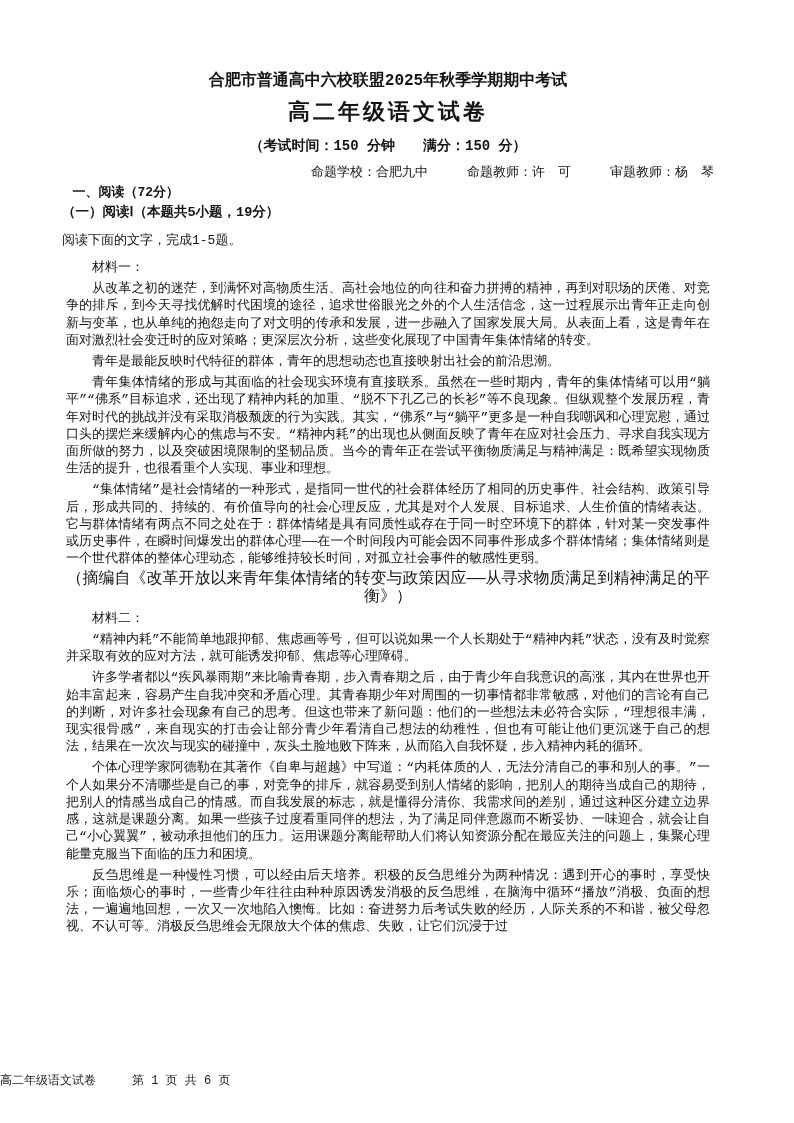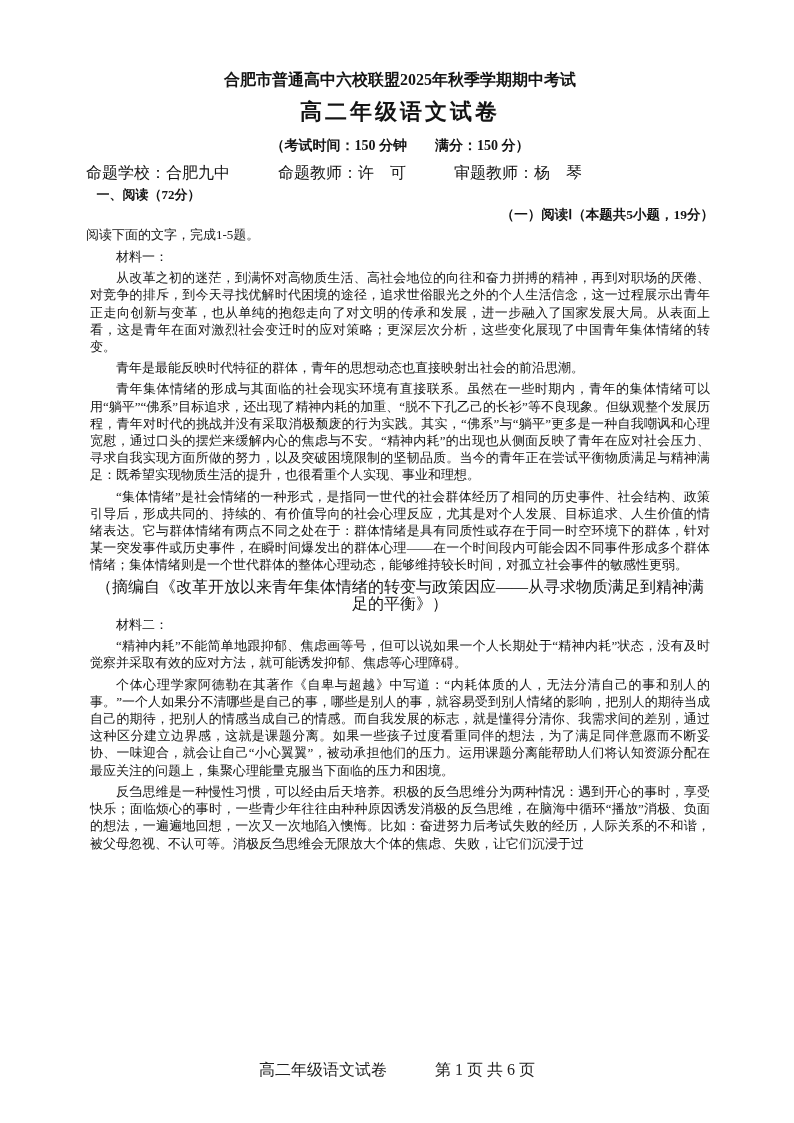--- a/index.html
+++ b/index.html
@@ -5,8 +5,8 @@
   html, body { margin:0; padding:0; background:#ffffff; }
   .page {
     width:794px; height:1123px; margin:0 auto; background:#ffffff;
-    box-sizing:border-box; padding:70px 80px 0 86px; position:relative;
-    font-family:Liberation Serif, serif; color:#141414;
+    box-sizing:border-box; padding:70px 80px 0 62px; position:relative;
+    font-family:Liberation Mono, monospace; color:#141414;
     overflow:hidden;
   }
   .t1 { text-align:center; font-size:16px; font-weight:700; margin:0 0 6px 0; }

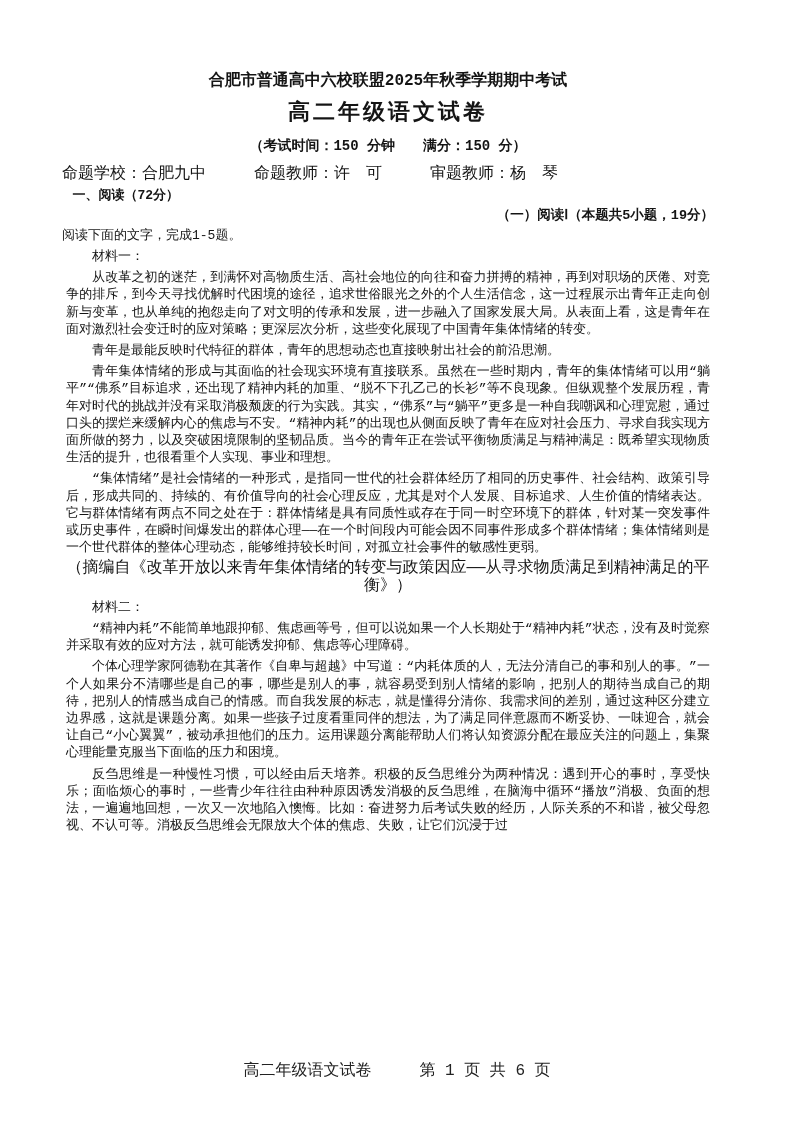--- a/index.html
+++ b/index.html
@@ -12,7 +12,7 @@
   .t1 { text-align:center; font-size:16px; font-weight:700; margin:0 0 6px 0; }
   .t2 { text-align:center; font-size:22px; font-weight:700; margin:0 0 10px 0; letter-spacing:3px; }
   .info { text-align:center; font-size:14px; font-weight:700; margin:0 0 8px 0; }
-  .meta { text-align:left; font-size:16px; margin:0 0 0 0; }
+  .meta { text-align:right; font-size:13px; margin:0 0 0 0; }
   .h-part { font-size:13px; font-weight:700; margin:2px 0; text-indent:0.8em; }
   .h-sub  { font-size:13.5px; font-weight:700; margin:2px 0;text-align:right; }
   .instruction { font-size:13px; margin:2px 0; }

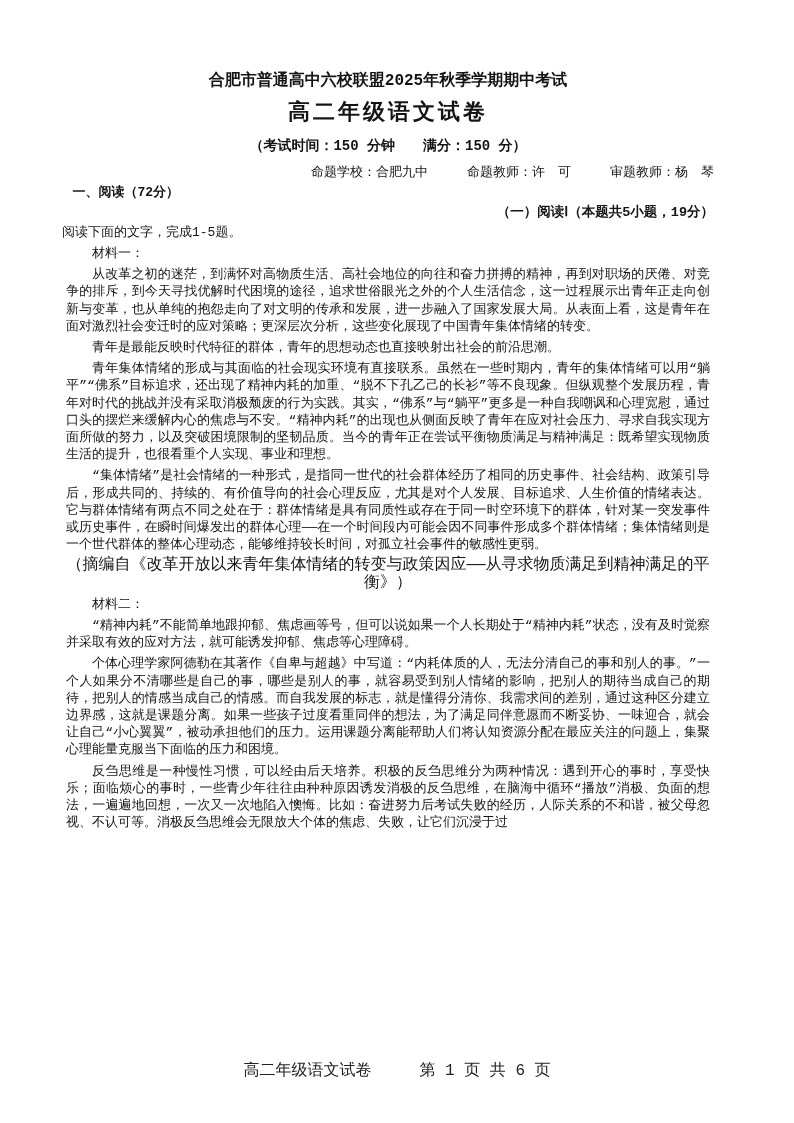--- a/index.html
+++ b/index.html
@@ -14,7 +14,7 @@
   .info { text-align:center; font-size:14px; font-weight:700; margin:0 0 8px 0; }
   .meta { text-align:right; font-size:13px; margin:0 0 0 0; }
   .h-part { font-size:13px; font-weight:700; margin:2px 0; text-indent:0.8em; }
-  .h-sub  { font-size:13.5px; font-weight:700; margin:2px 0;text-align:right; }
+  .h-sub  { font-size:13.5px; font-weight:700; margin:2px 0; }
   .instruction { font-size:13px; margin:2px 0; }
   p.body, p.label {
     font-size:13px; line-height:17.2px; text-align:justify;

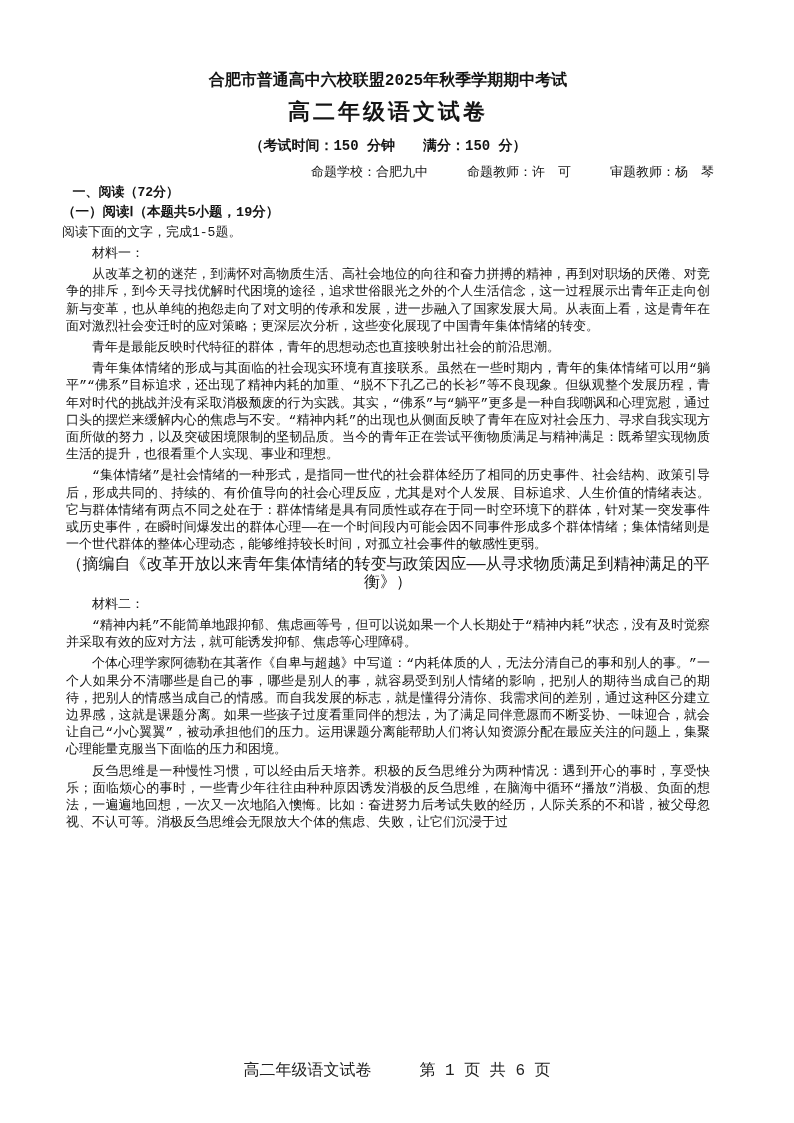--- a/index.html
+++ b/index.html
@@ -15,7 +15,7 @@
   .meta { text-align:right; font-size:13px; margin:0 0 0 0; }
   .h-part { font-size:13px; font-weight:700; margin:2px 0; text-indent:0.8em; }
   .h-sub  { font-size:13.5px; font-weight:700; margin:2px 0; }
-  .instruction { font-size:13px; margin:2px 0; }
+  .instruction { font-size:13px; margin:10px 0; }
   p.body, p.label {
     font-size:13px; line-height:17.2px; text-align:justify;
     text-indent:2em; margin:4px;

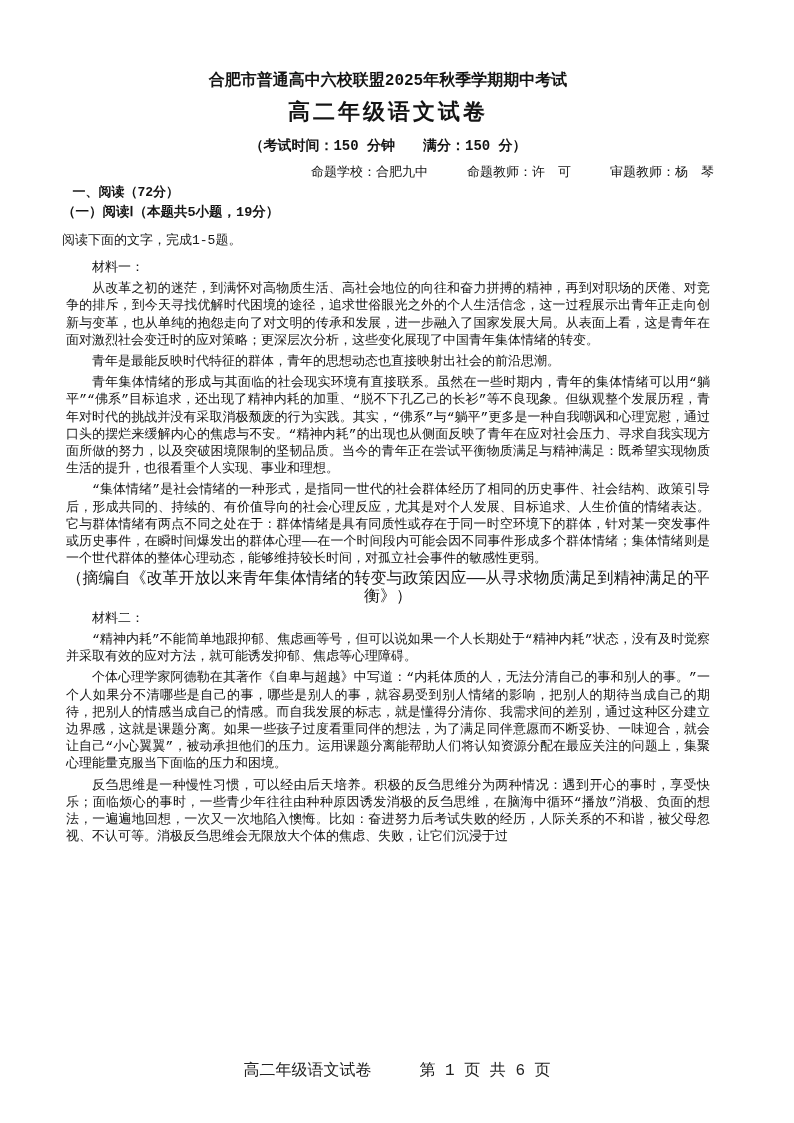--- a/index.html
+++ b/index.html
@@ -50,6 +50,7 @@
 
   <p class="label">材料二：</p>
   <p class="body">“精神内耗”不能简单地跟抑郁、焦虑画等号，但可以说如果一个人长期处于“精神内耗”状态，没有及时觉察并采取有效的应对方法，就可能诱发抑郁、焦虑等心理障碍。</p>
+  <p class="body">许多学者都以“疾风暴雨期”来比喻青春期，步入青春期之后，由于青少年自我意识的高涨，其内在世界也开始丰富起来，容易产生自我冲突和矛盾心理。其青春期少年对周围的一切事情都非常敏感，对他们的言论有自己的判断，对许多社会现象有自己的思考。但这也带来了新问题：他们的一些想法未必符合实际，“理想很丰满，现实很骨感”，来自现实的打击会让部分青少年看清自己想法的幼稚性，但也有可能让他们更沉迷于自己的想法，结果在一次次与现实的碰撞中，灰头土脸地败下阵来，从而陷入自我怀疑，步入精神内耗的循环。</p>
   <p class="body">个体心理学家阿德勒在其著作《自卑与超越》中写道：“内耗体质的人，无法分清自己的事和别人的事。”一个人如果分不清哪些是自己的事，哪些是别人的事，就容易受到别人情绪的影响，把别人的期待当成自己的期待，把别人的情感当成自己的情感。而自我发展的标志，就是懂得分清你、我需求间的差别，通过这种区分建立边界感，这就是课题分离。如果一些孩子过度看重同伴的想法，为了满足同伴意愿而不断妥协、一味迎合，就会让自己“小心翼翼”，被动承担他们的压力。运用课题分离能帮助人们将认知资源分配在最应关注的问题上，集聚心理能量克服当下面临的压力和困境。</p>
   <p class="body">反刍思维是一种慢性习惯，可以经由后天培养。积极的反刍思维分为两种情况：遇到开心的事时，享受快乐；面临烦心的事时，一些青少年往往由种种原因诱发消极的反刍思维，在脑海中循环“播放”消极、负面的想法，一遍遍地回想，一次又一次地陷入懊悔。比如：奋进努力后考试失败的经历，人际关系的不和谐，被父母忽视、不认可等。消极反刍思维会无限放大个体的焦虑、失败，让它们沉浸于过</p>
 

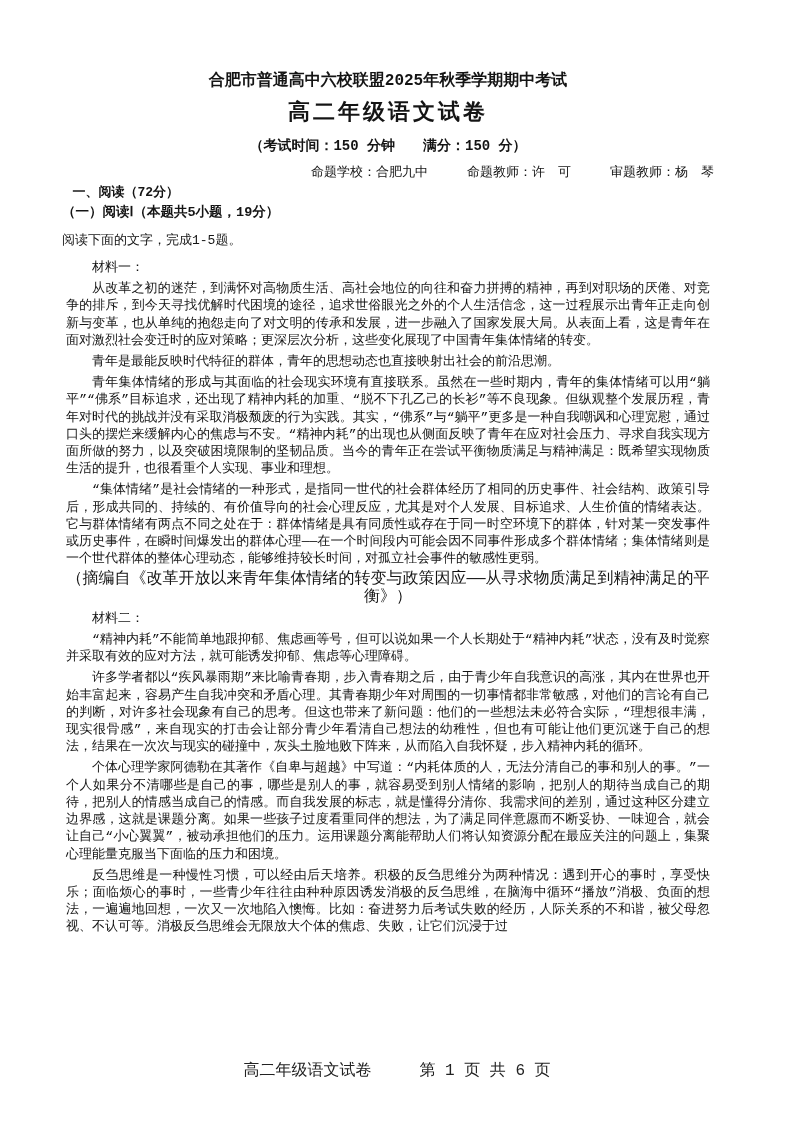--- a/index.html
+++ b/index.html
@@ -51,7 +51,7 @@
   <p class="label">材料二：</p>
   <p class="body">“精神内耗”不能简单地跟抑郁、焦虑画等号，但可以说如果一个人长期处于“精神内耗”状态，没有及时觉察并采取有效的应对方法，就可能诱发抑郁、焦虑等心理障碍。</p>
   <p class="body">许多学者都以“疾风暴雨期”来比喻青春期，步入青春期之后，由于青少年自我意识的高涨，其内在世界也开始丰富起来，容易产生自我冲突和矛盾心理。其青春期少年对周围的一切事情都非常敏感，对他们的言论有自己的判断，对许多社会现象有自己的思考。但这也带来了新问题：他们的一些想法未必符合实际，“理想很丰满，现实很骨感”，来自现实的打击会让部分青少年看清自己想法的幼稚性，但也有可能让他们更沉迷于自己的想法，结果在一次次与现实的碰撞中，灰头土脸地败下阵来，从而陷入自我怀疑，步入精神内耗的循环。</p>
-  <p class="body">个体心理学家阿德勒在其著作《自卑与超越》中写道：“内耗体质的人，无法分清自己的事和别人的事。”一个人如果分不清哪些是自己的事，哪些是别人的事，就容易受到别人情绪的影响，把别人的期待当成自己的期待，把别人的情感当成自己的情感。而自我发展的标志，就是懂得分清你、我需求间的差别，通过这种区分建立边界感，这就是课题分离。如果一些孩子过度看重同伴的想法，为了满足同伴意愿而不断妥协、一味迎合，就会让自己“小心翼翼”，被动承担他们的压力。运用课题分离能帮助人们将认知资源分配在最应关注的问题上，集聚心理能量克服当下面临的压力和困境。</p>
+  <p class="body">个体心理学家阿德勒在其著作《自卑与超越》中写道：“内耗体质的人，无法分清自己的事和别人的事。”一个人如果分不清哪些是自己的事，对竞争的排斥，就容易受到别人情绪的影响，把别人的期待当成自己的期待，把别人的情感当成自己的情感。而自我发展的标志，就是懂得分清你、我需求间的差别，通过这种区分建立边界感，这就是课题分离。如果一些孩子过度看重同伴的想法，为了满足同伴意愿而不断妥协、一味迎合，就会让自己“小心翼翼”，被动承担他们的压力。运用课题分离能帮助人们将认知资源分配在最应关注的问题上，集聚心理能量克服当下面临的压力和困境。</p>
   <p class="body">反刍思维是一种慢性习惯，可以经由后天培养。积极的反刍思维分为两种情况：遇到开心的事时，享受快乐；面临烦心的事时，一些青少年往往由种种原因诱发消极的反刍思维，在脑海中循环“播放”消极、负面的想法，一遍遍地回想，一次又一次地陷入懊悔。比如：奋进努力后考试失败的经历，人际关系的不和谐，被父母忽视、不认可等。消极反刍思维会无限放大个体的焦虑、失败，让它们沉浸于过</p>
 
   <div class="footer">高二年级语文试卷　　　第 1 页 共 6 页</div>

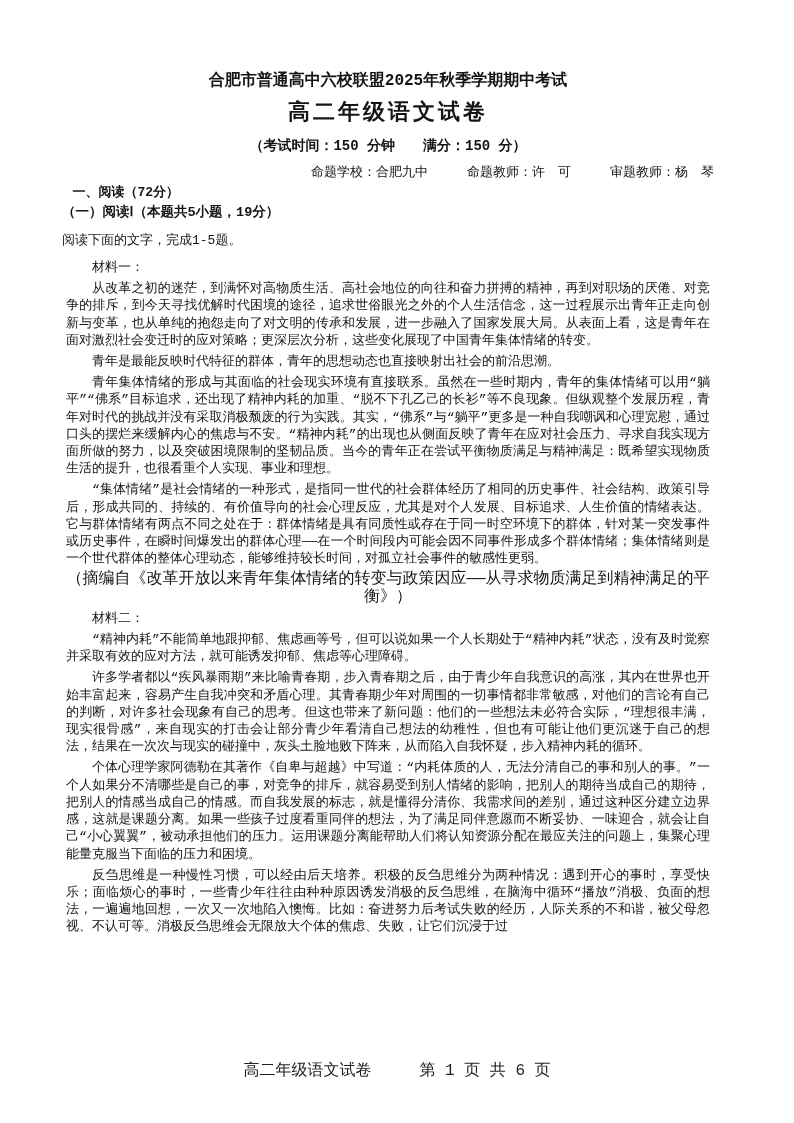--- a/index.html
+++ b/index.html
@@ -22,8 +22,8 @@
   }
   .attribution { font-size:16px; line-height:17.2px; text-align:center; margin:4px; }
   .footer {
-    position:absolute; bottom:42px; left:0; width:100%;
-    text-align:center; font-size:16px; color:#222;
+    position:absolute; bottom:34px; left:0; width:100%;
+    text-align:left; font-size:12px; color:#222;
   }
 </style>
 </head>

